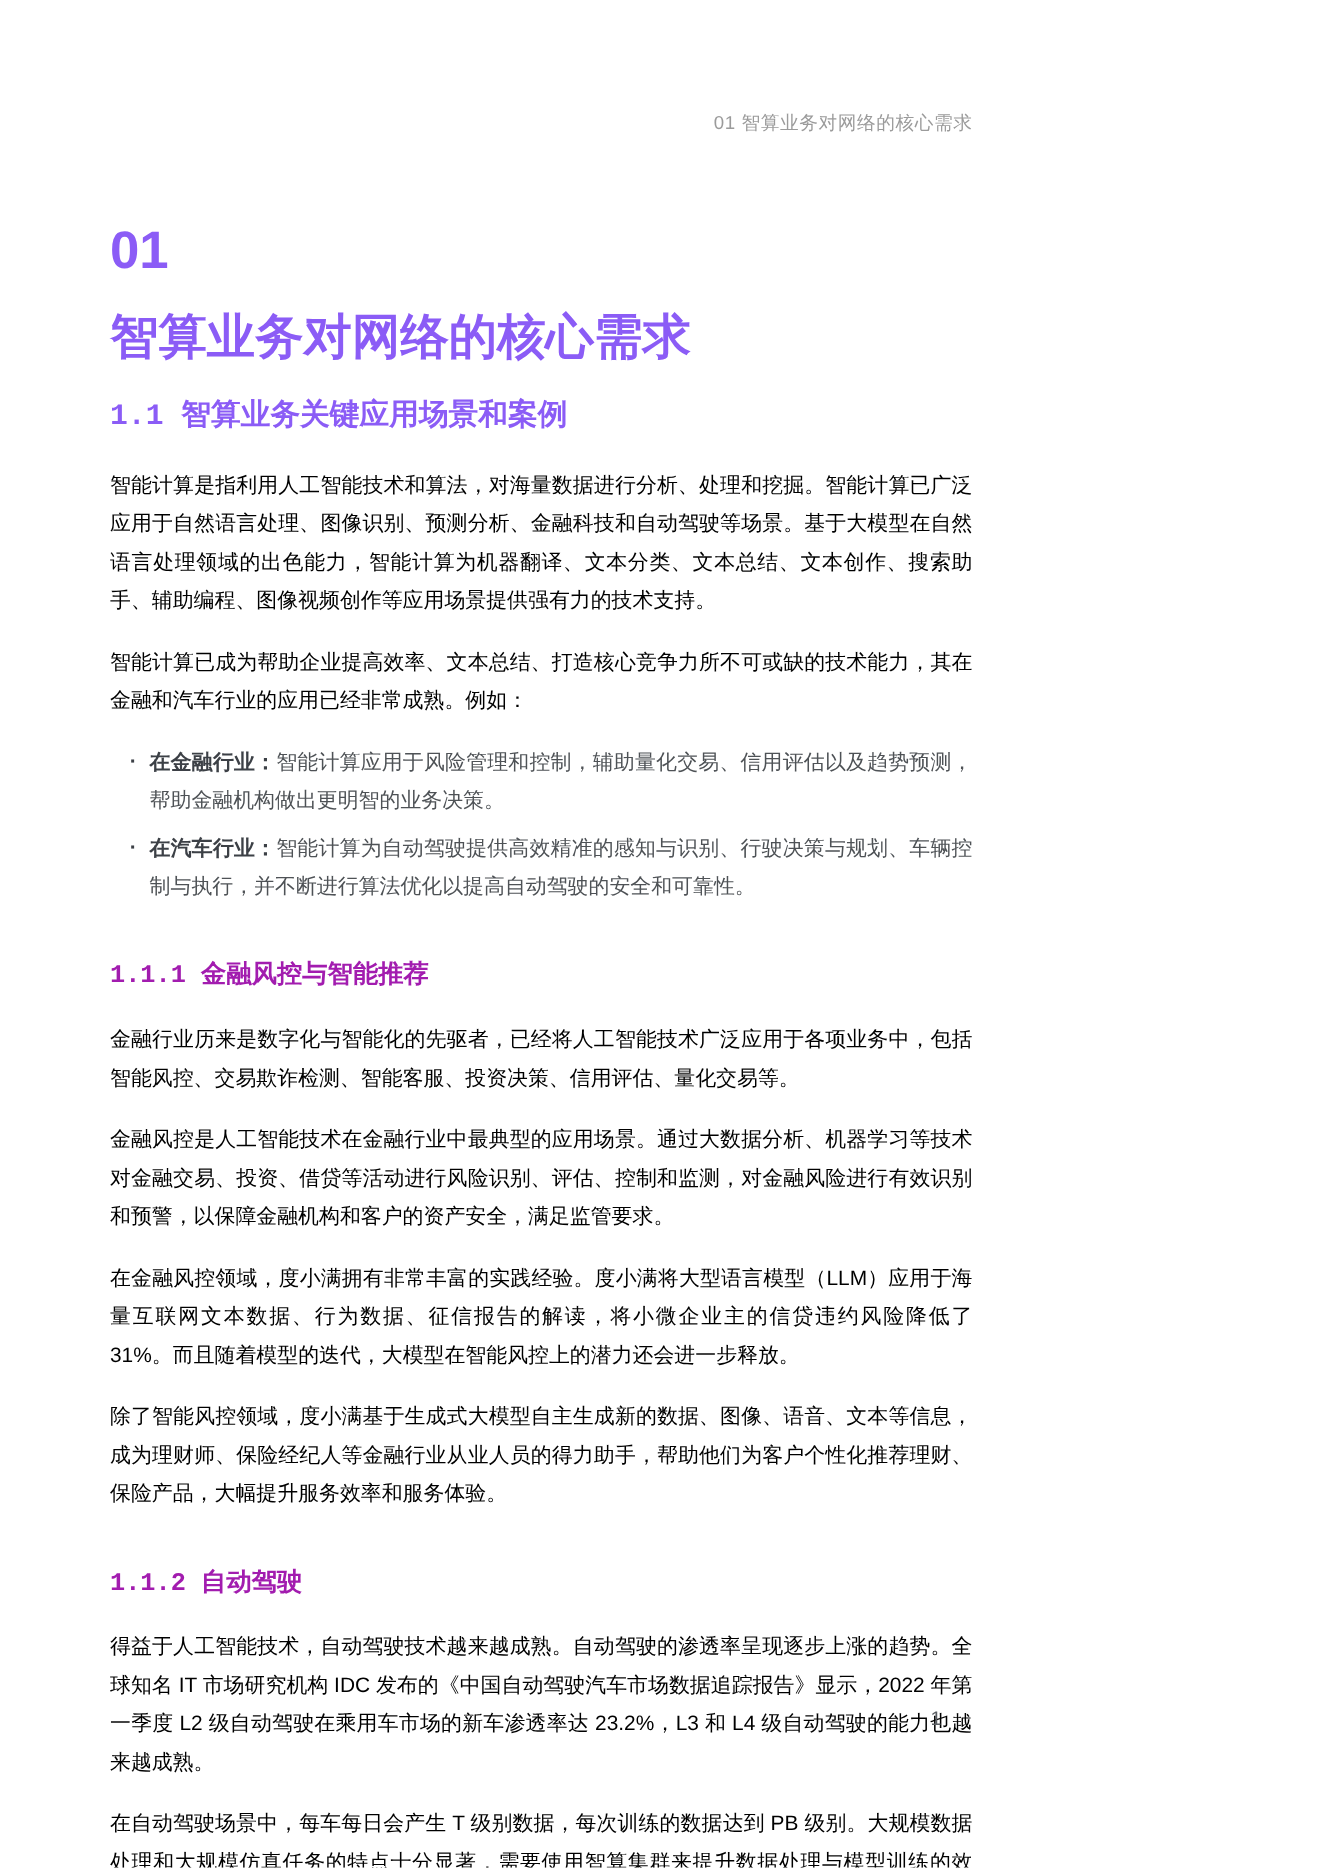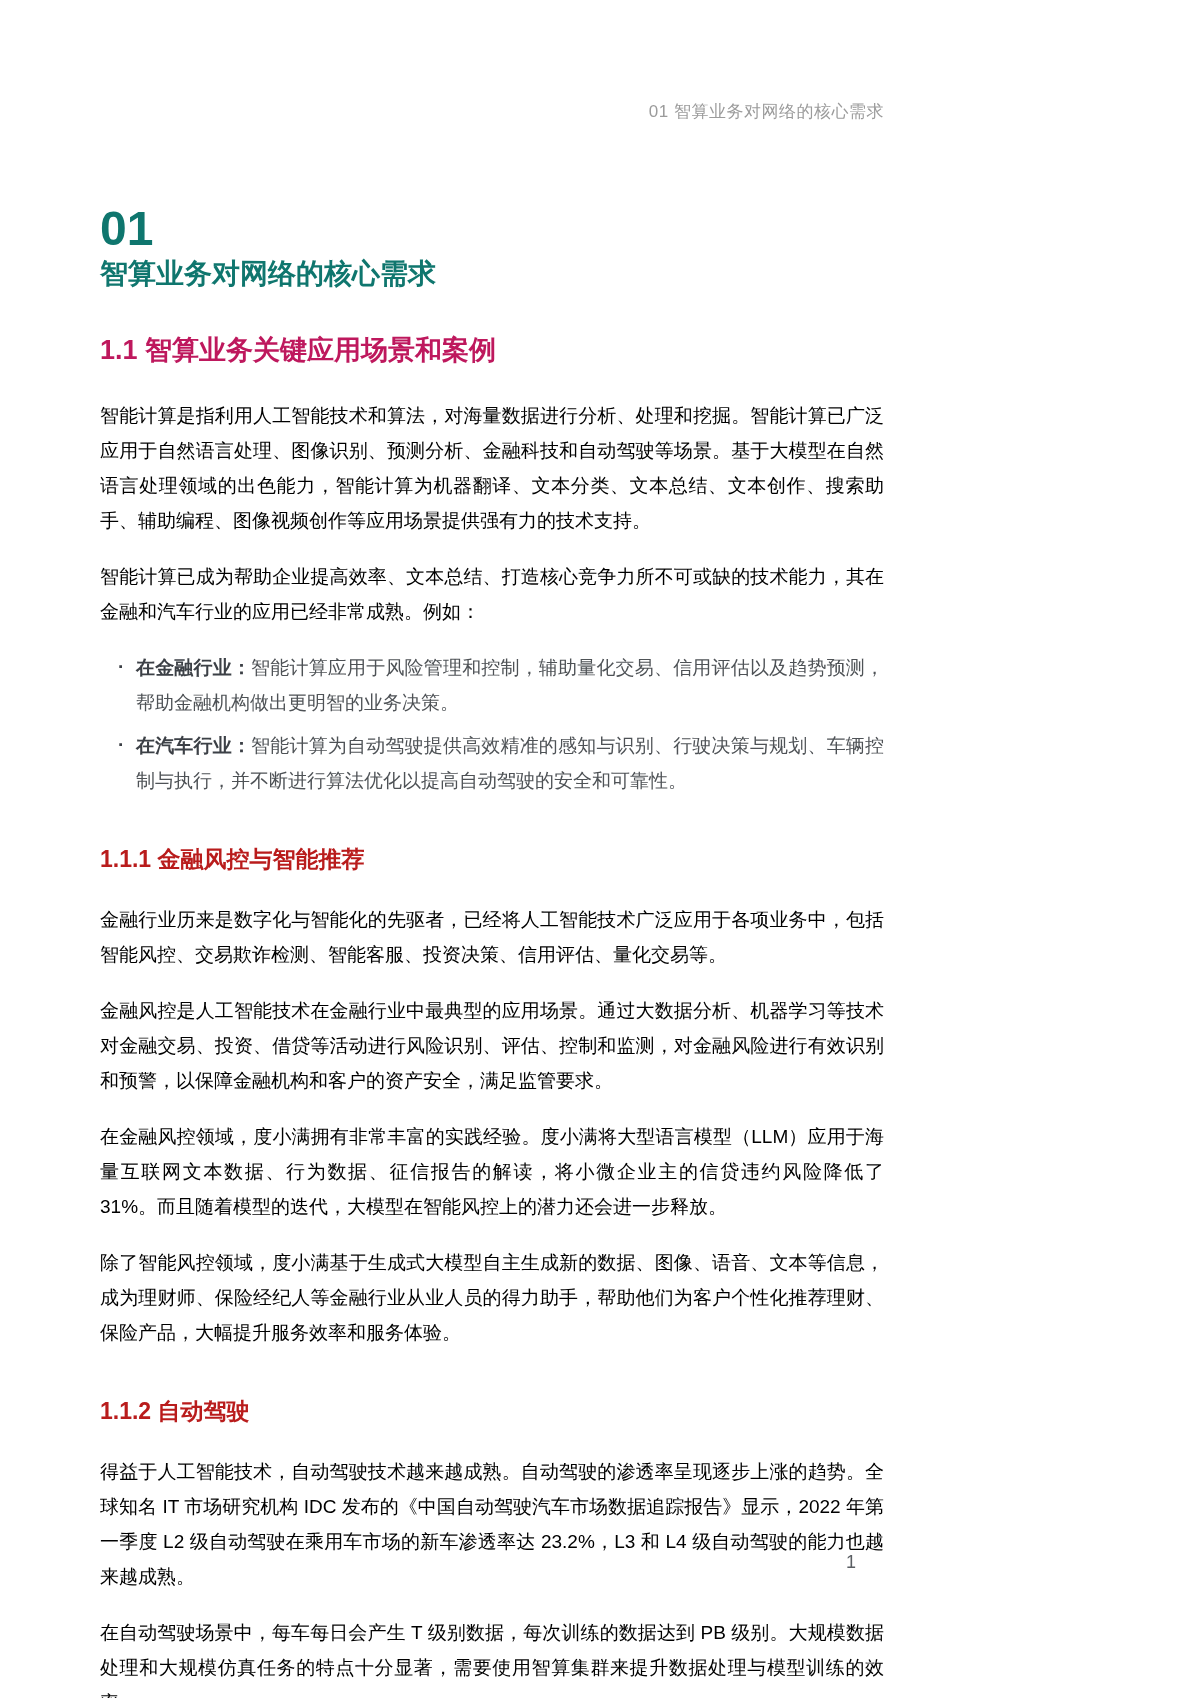--- a/index.html
+++ b/index.html
@@ -26,7 +26,7 @@
   }
   .chapter {
     margin-top: 80px;
-    color: #0f766e;
+    color: #8b5cf6;
   }
   .chapter-number {
     font-size: 48px;

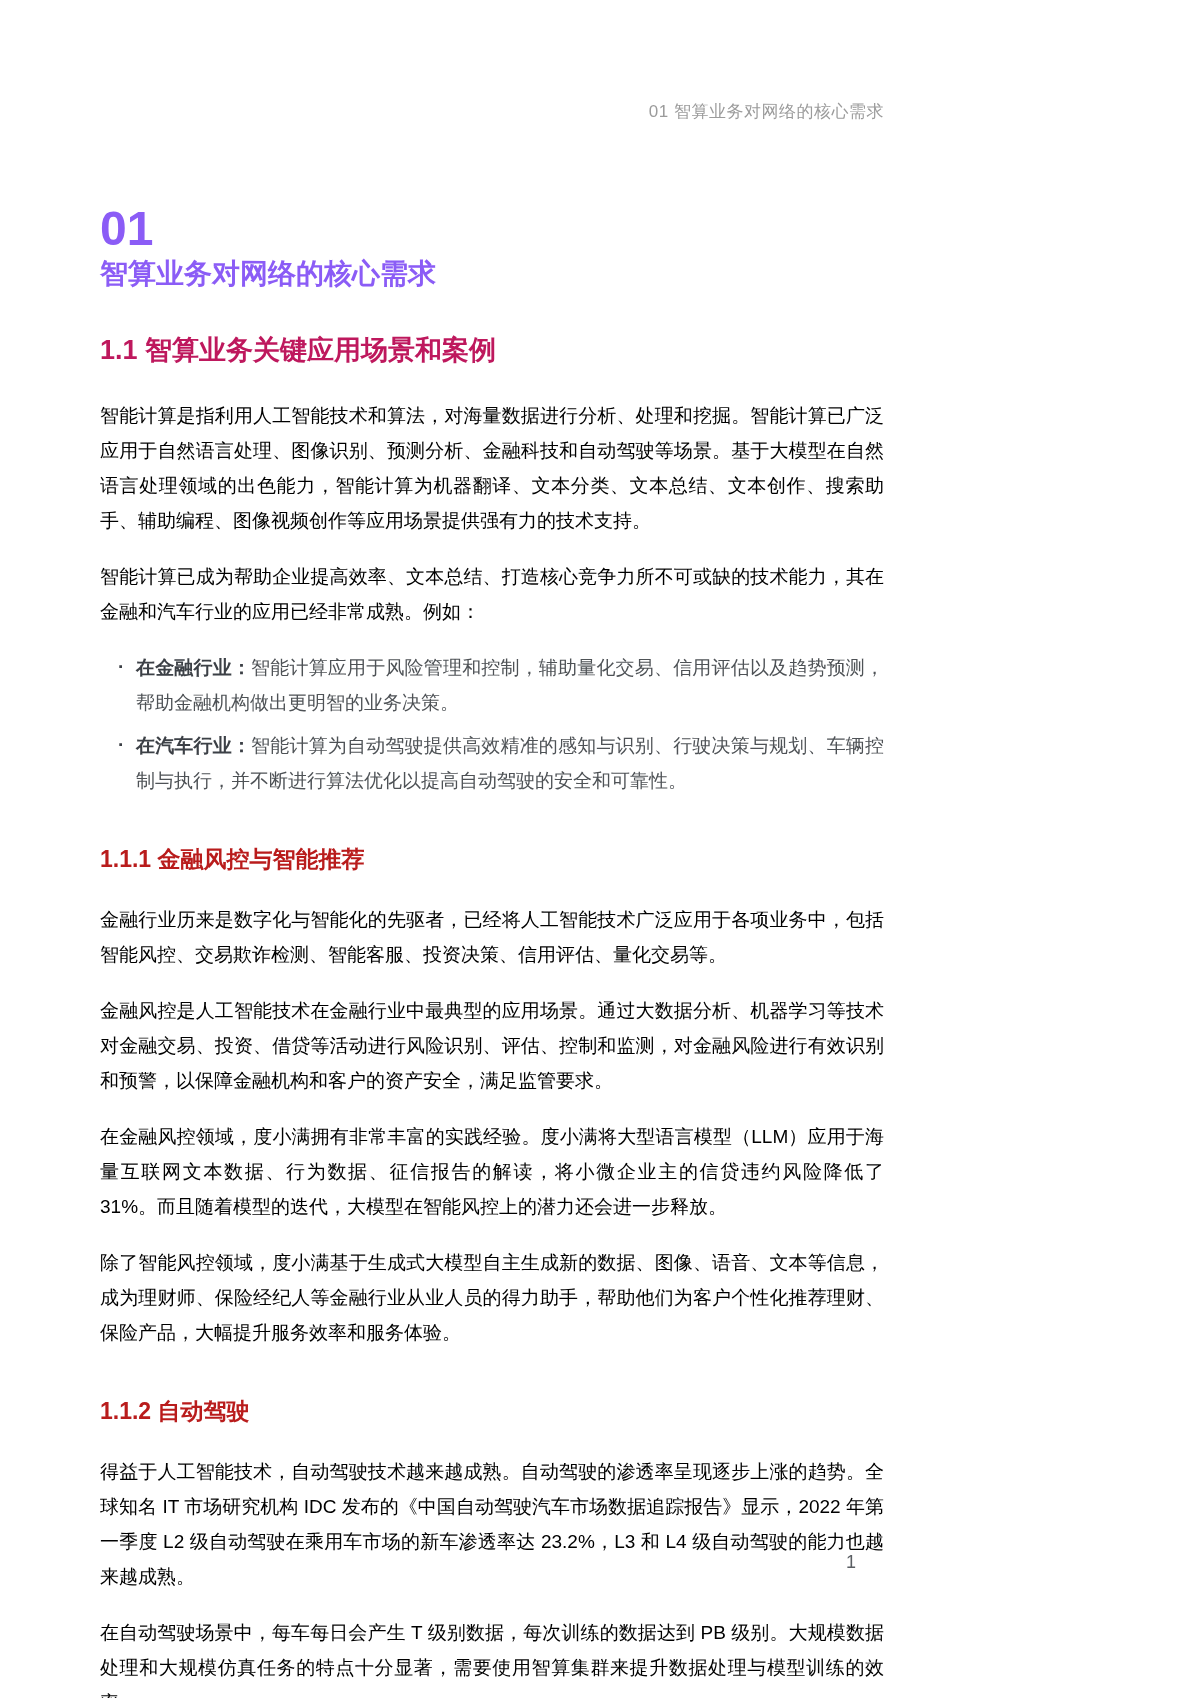--- a/index.html
+++ b/index.html
@@ -34,9 +34,10 @@
     line-height: 1.1;
   }
   .chapter-title {
-    font-size: 28px;
+    font-size: 44px;
     font-weight: 700;
     line-height: 1.25;
+    margin-top: 23px;
   }
   .section-heading {
     margin-top: 41px;

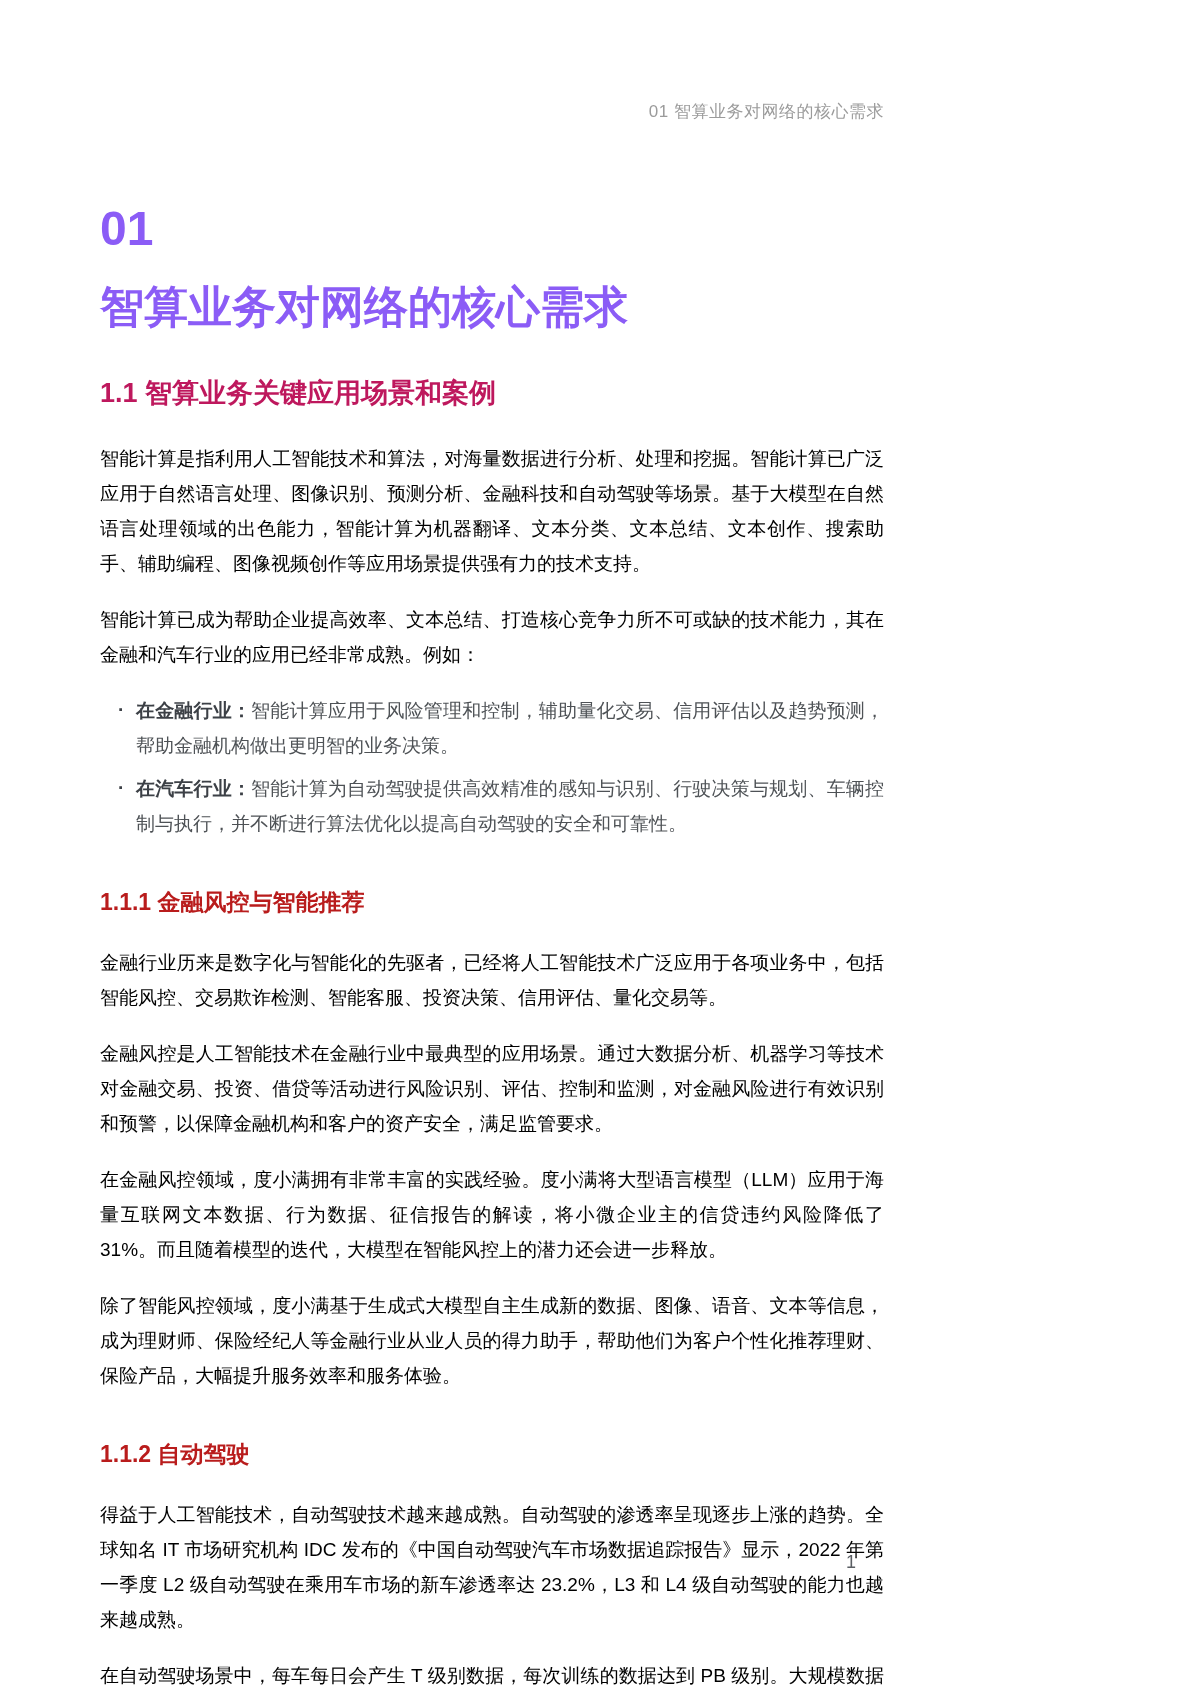--- a/index.html
+++ b/index.html
@@ -40,10 +40,11 @@
     margin-top: 23px;
   }
   .section-heading {
-    margin-top: 41px;
+    margin-top: 24px;
     font-size: 27px;
     font-weight: 700;
-    color: #be185d;
+    color: #8b5cf6;
+    font-family: Liberation Mono, monospace;
   }
   .subsection-heading {
     margin-top: 46px;

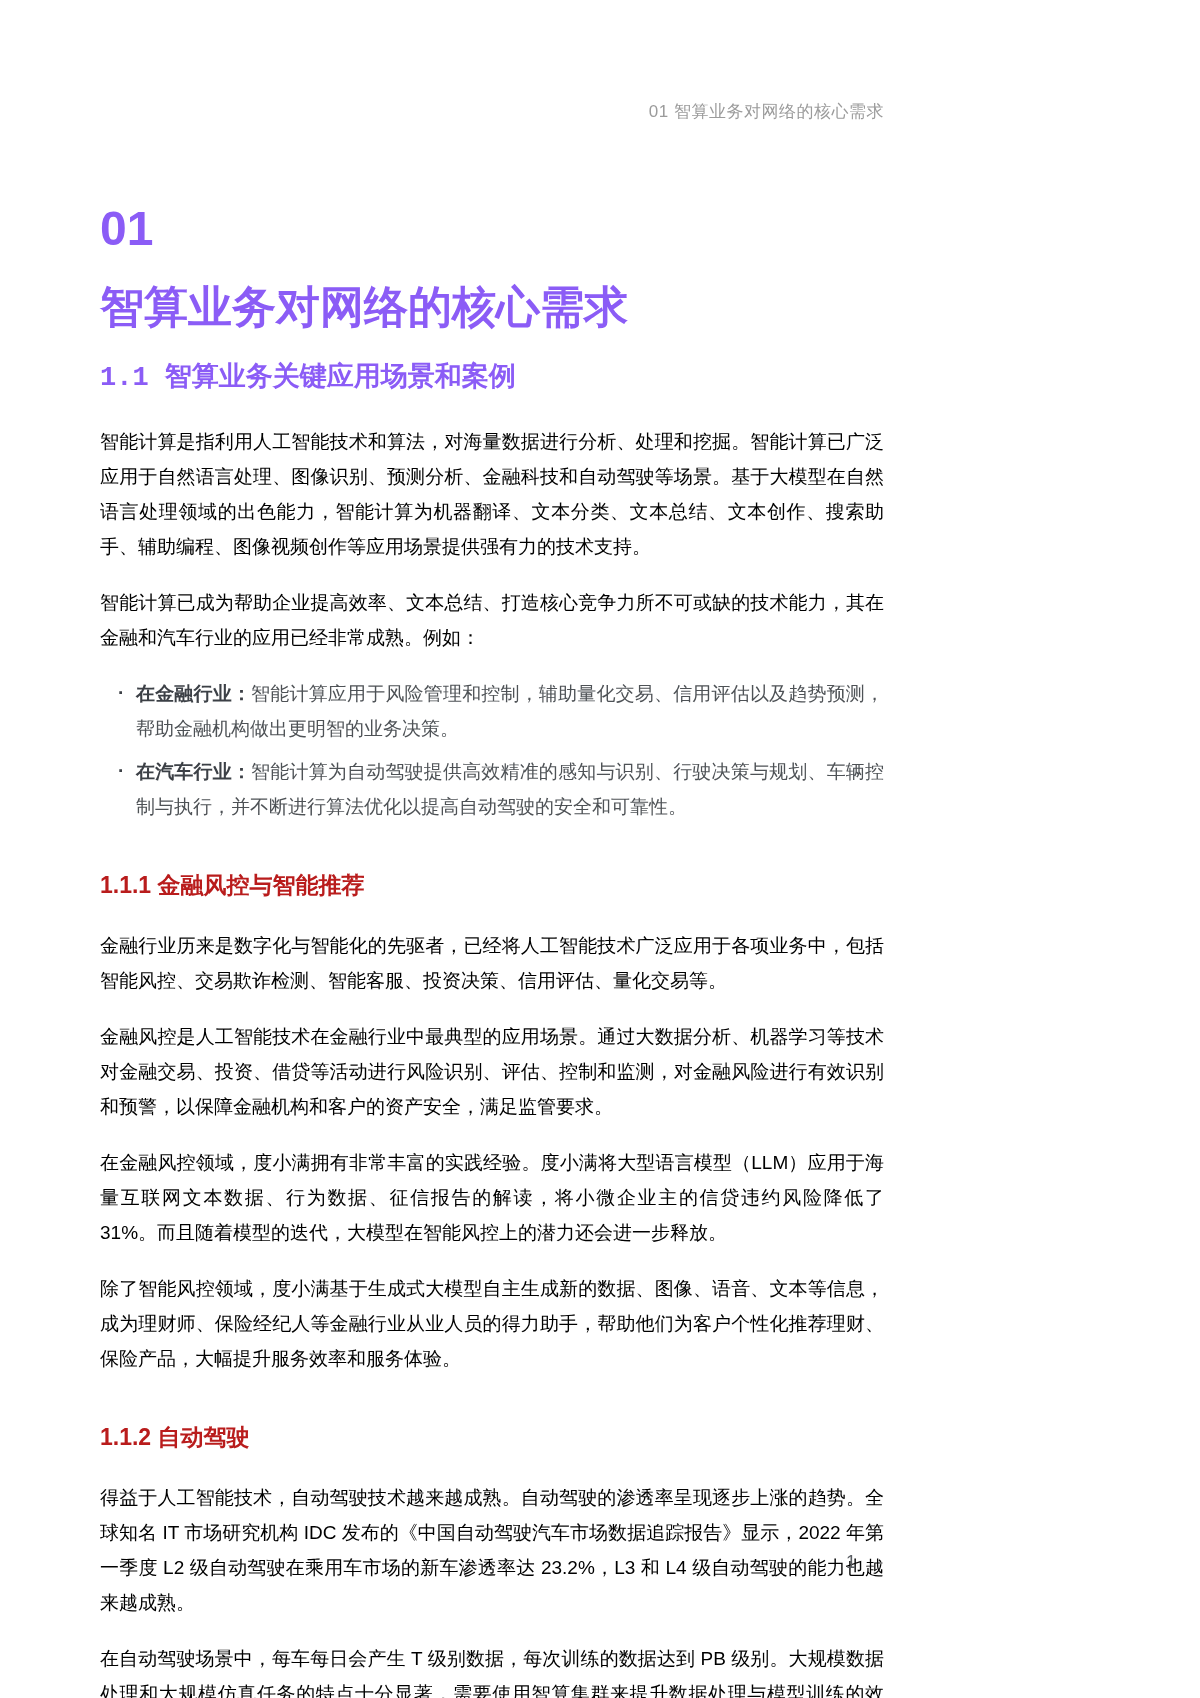--- a/index.html
+++ b/index.html
@@ -51,7 +51,8 @@
     margin-bottom: 27px;
     font-size: 23px;
     font-weight: 700;
-    color: #b91c1c;
+    color: #a21caf;
+    font-family: Liberation Mono, monospace;
   }
   .body-block {
     margin-top: 30px;

